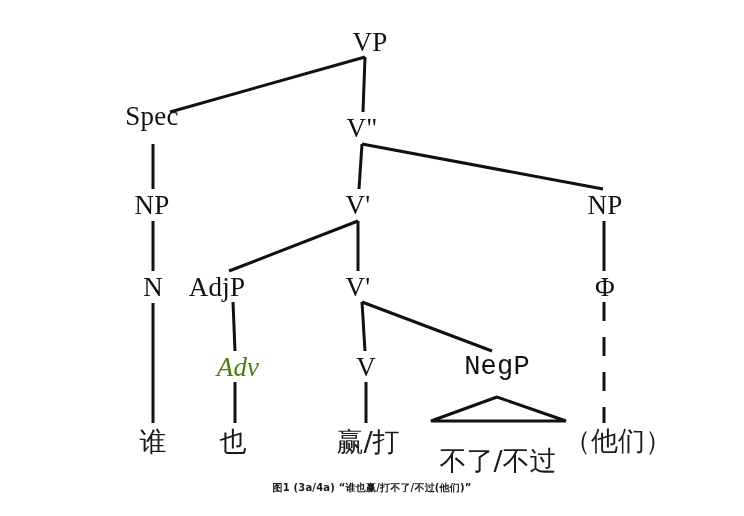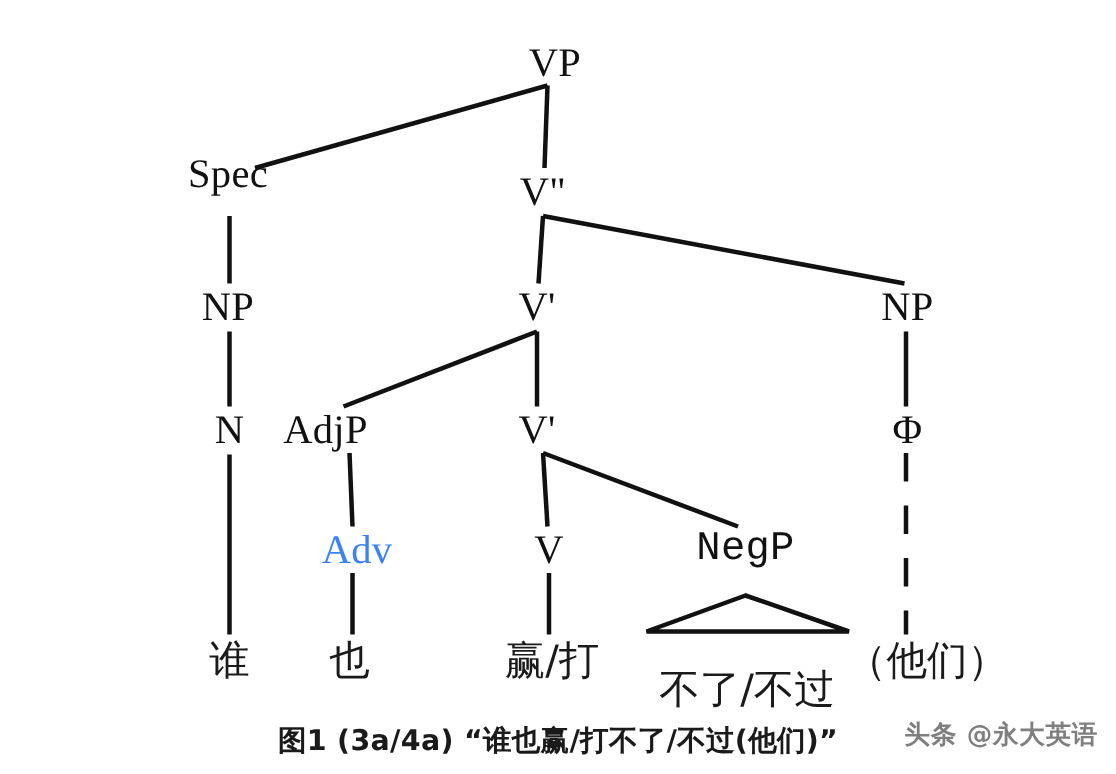--- a/index.html
+++ b/index.html
@@ -107,7 +107,7 @@
       <div class="node-label" style="left: 217px; top: 287px; color: rgb(17, 17, 17);">AdjP</div>
       <div class="node-label" style="left: 358px; top: 287px; color: rgb(17, 17, 17);">V'</div>
       <div class="node-label" style="left: 605px; top: 287px; color: rgb(17, 17, 17);">Φ</div>
-      <div class="node-label" style="left: 238px; top: 367px; color: #3b82f6;">Adv</div>
+      <div class="node-label" style="left: 238px; top: 367px; color: #4d7c0f; font-style: italic;">Adv</div>
       <div class="node-label" style="left: 366px; top: 367px; color: rgb(17, 17, 17);">V</div>
       <div class="node-label" style="left: 497px; top: 367px; color: rgb(17, 17, 17); font-family: Liberation Mono, monospace;">NegP</div>
     </div>

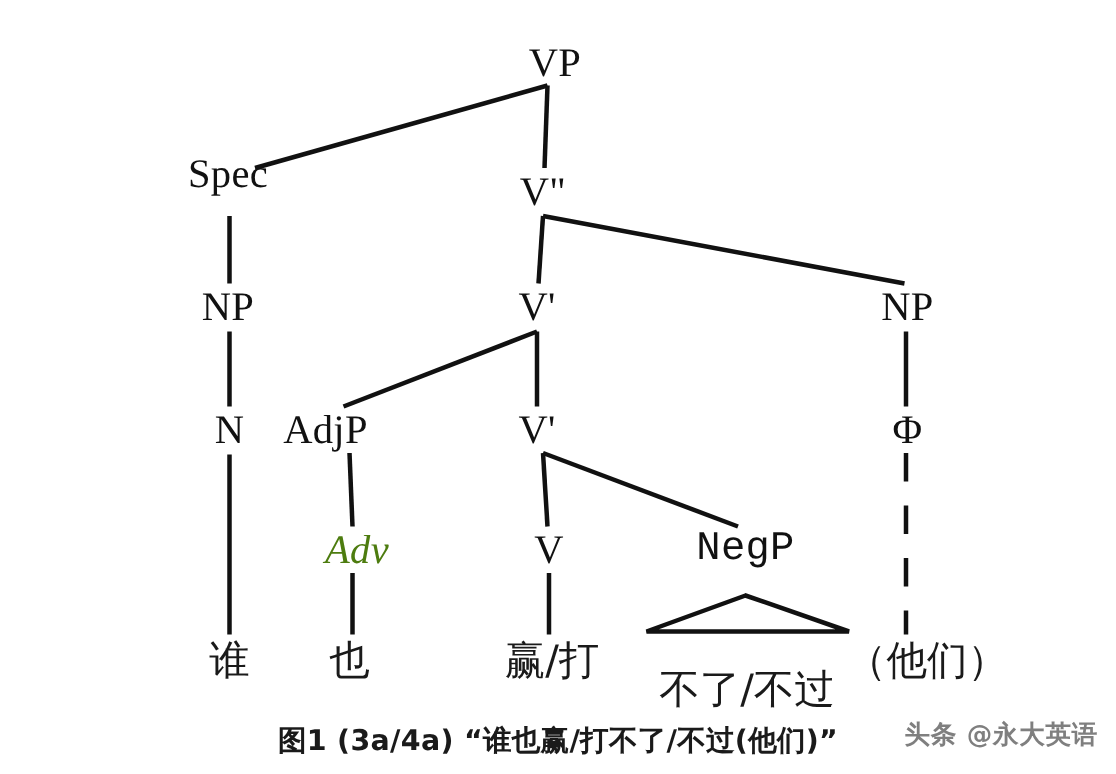--- a/index.html
+++ b/index.html
@@ -48,7 +48,7 @@
     transform: translateX(-50%);
     top: 481px;
     font-family: "DejaVu Sans", "Liberation Sans", sans-serif;
-    font-size: 19px;
+    font-size: 10px;
     font-weight: bold;
     color: #1a1a1a;
     white-space: nowrap;

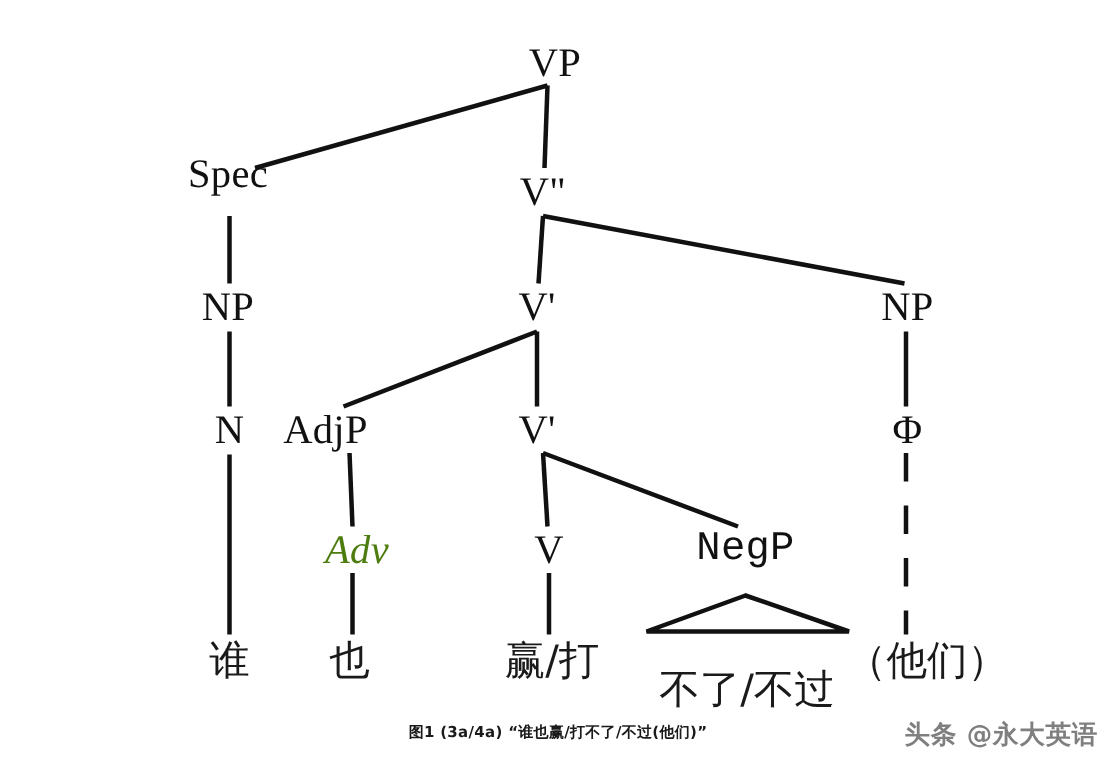--- a/index.html
+++ b/index.html
@@ -120,7 +120,6 @@
     </div>
 
   <div class="caption">图1 (3a/4a) “谁也赢/打不了/不过(他们)”</div>
-  <div class="watermark">头条 @永大英语</div>
 
 </div>
 

